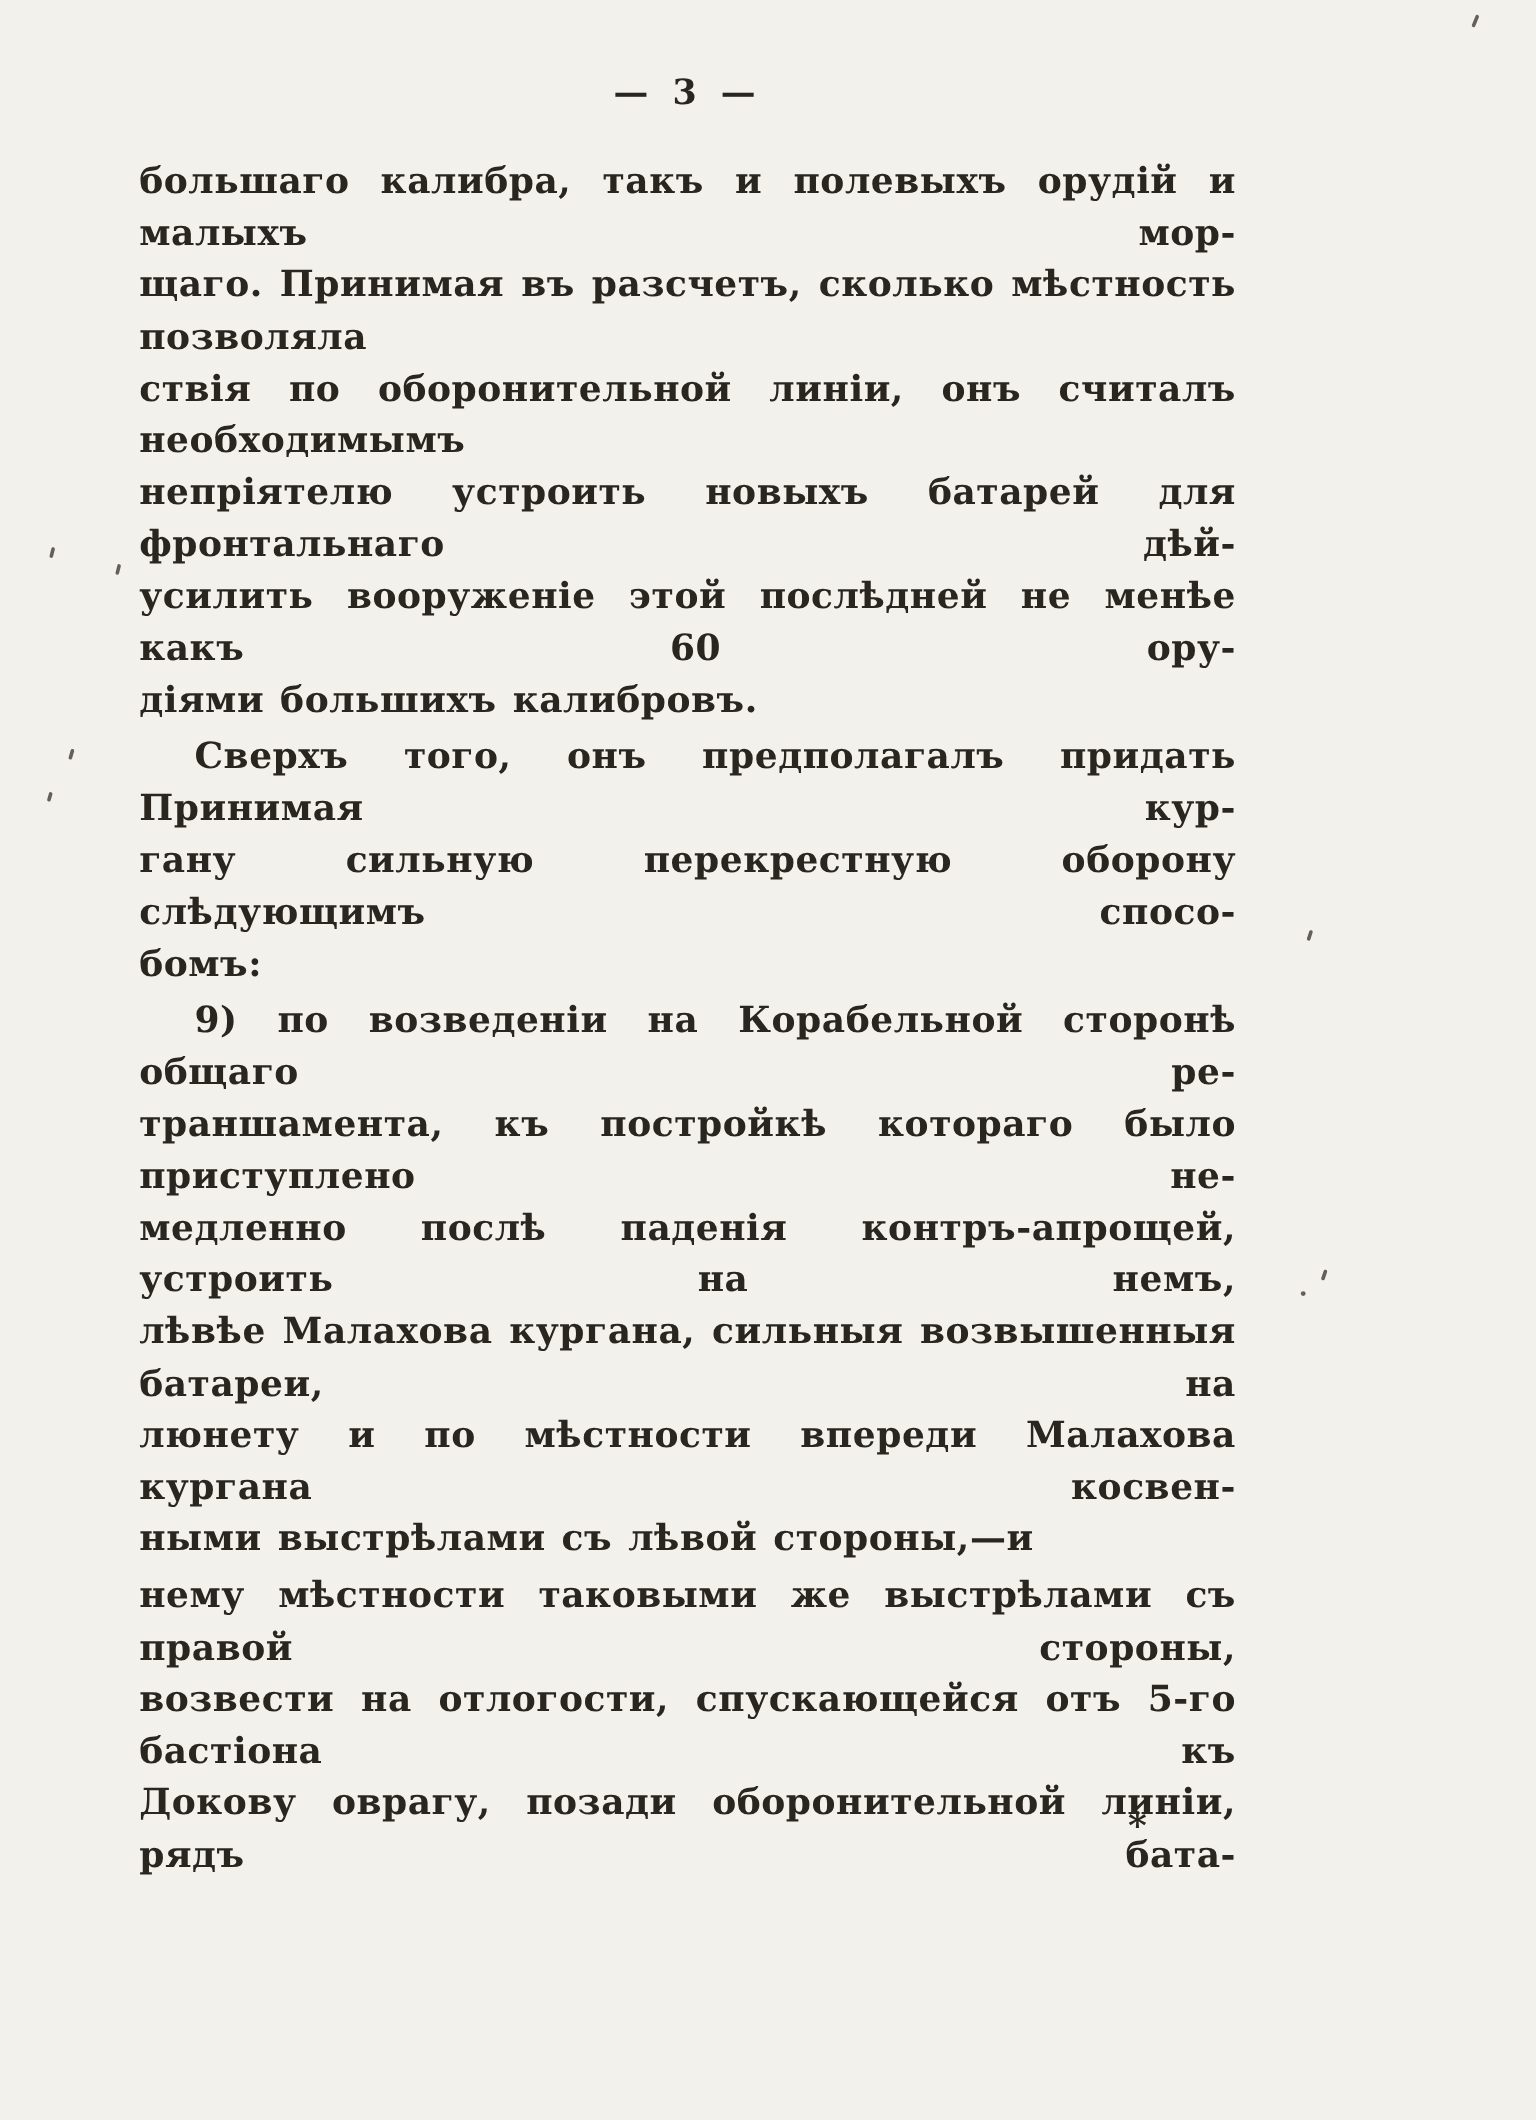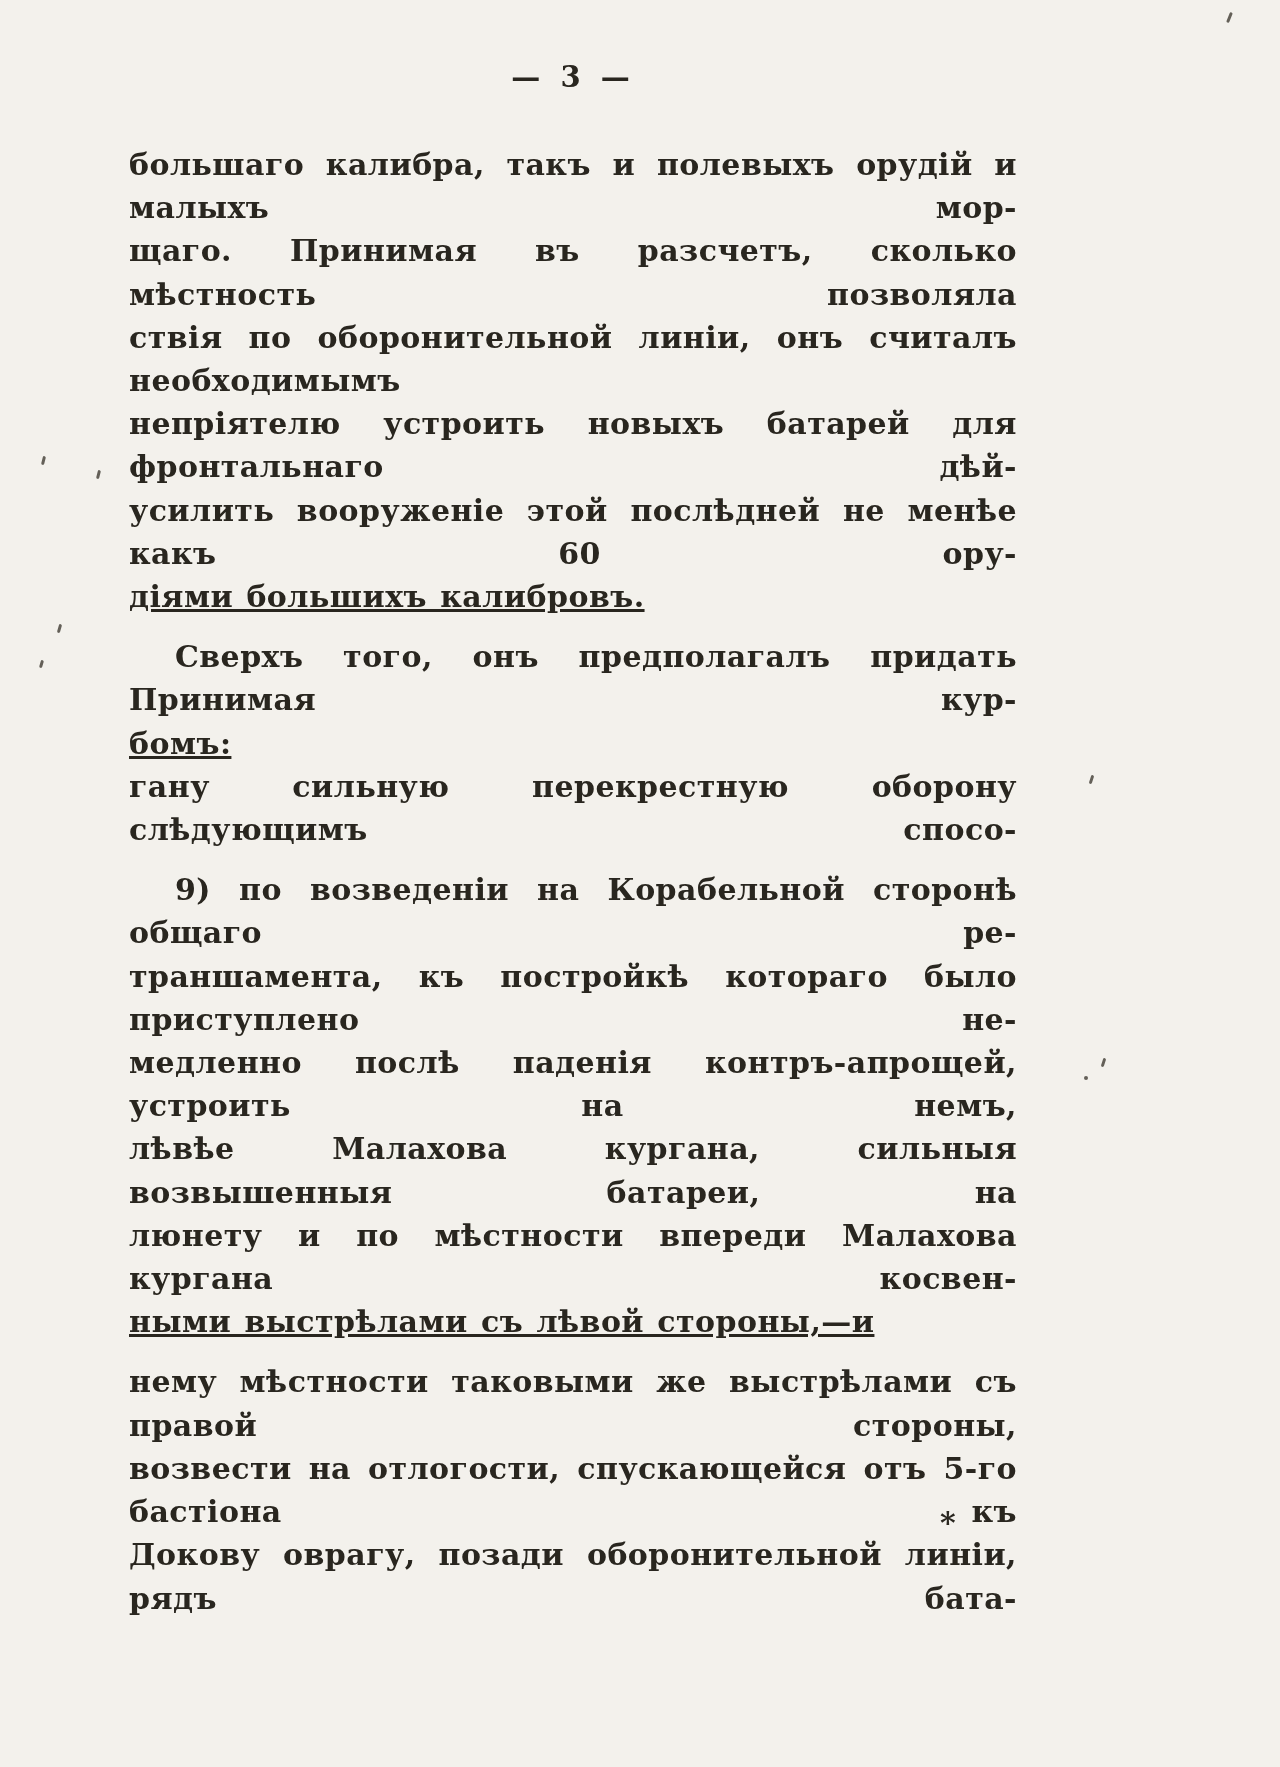--- a/index.html
+++ b/index.html
@@ -31,7 +31,7 @@
     font-size: 30px;
     font-weight: 700;
   }
-  .paragraph { margin: 17px; }
+  .paragraph { margin: 4px; }
   .line {
     line-height: 43.2px;
     text-align: justify;

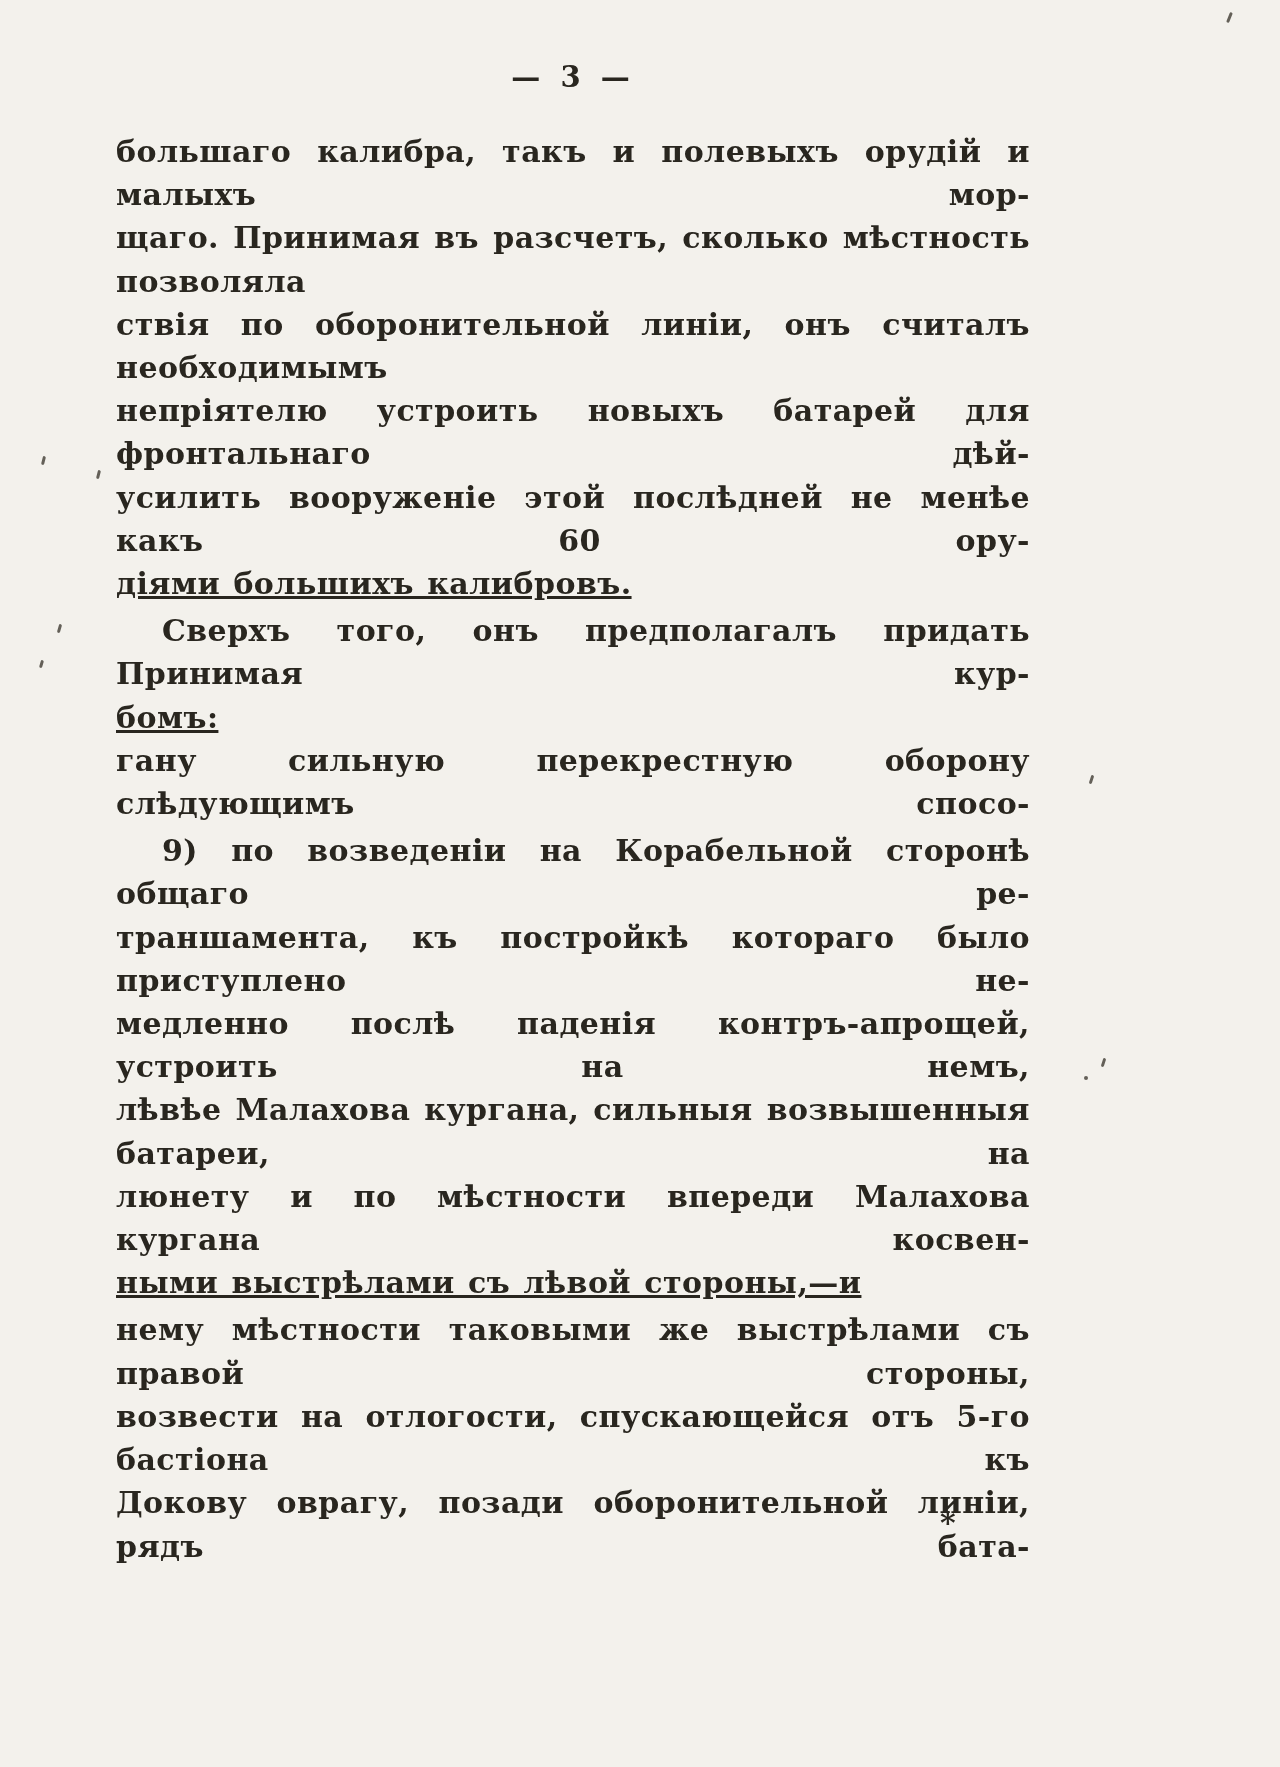--- a/index.html
+++ b/index.html
@@ -39,7 +39,7 @@
     letter-spacing: 0.015em;
     word-spacing: 0.08em;
   }
-  .line.last { text-align-last: left; text-decoration: underline; }
+  .line.last { text-align-last: left; }
   .line.first-indent { text-indent: 46px; }
   .footnote-mark {
     position: absolute;

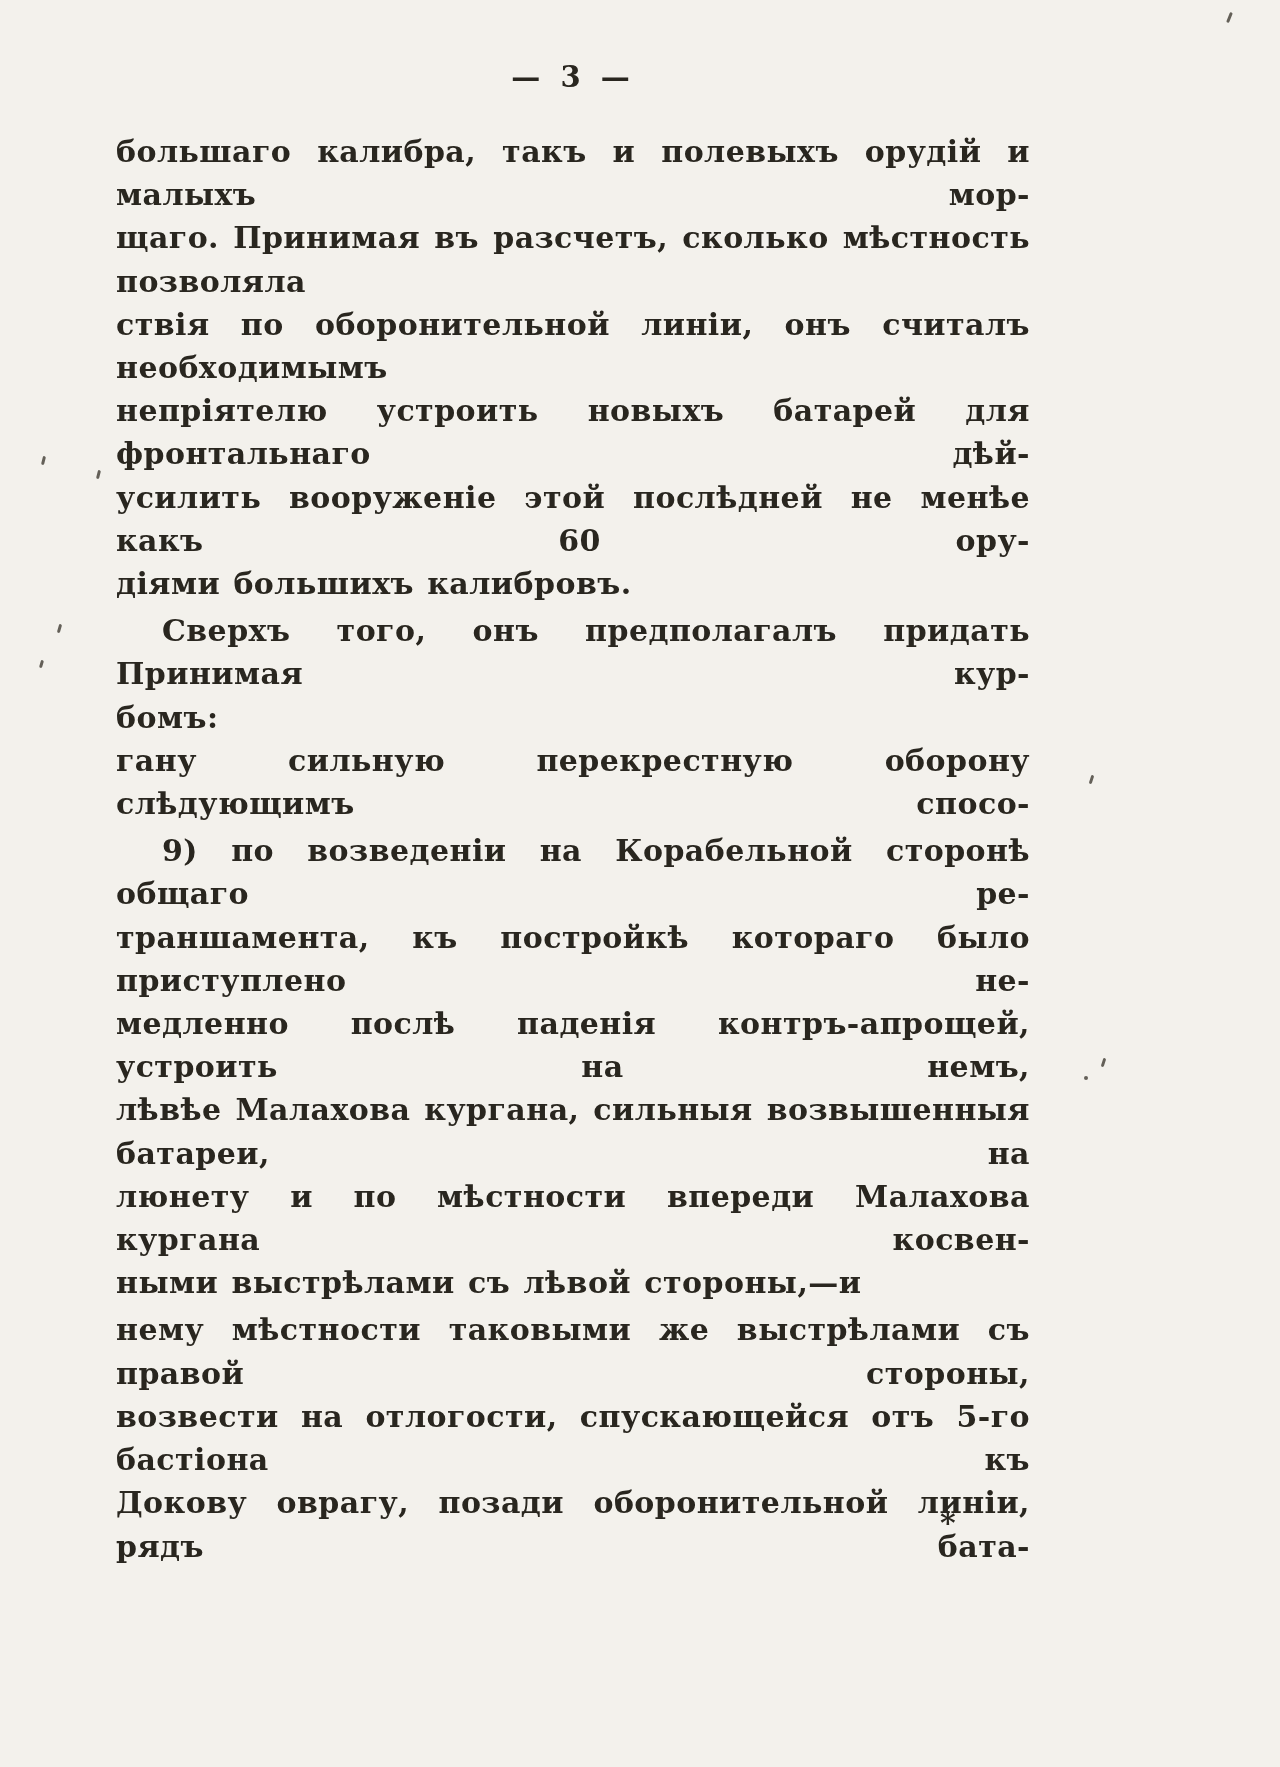--- a/index.html
+++ b/index.html
@@ -78,8 +78,8 @@
     </div>
     <div class="paragraph">
       <div class="line first-indent">Сверхъ того, онъ предполагалъ придать Принимая кур-</div>
+      <div class="line">гану сильную перекрестную оборону слѣдующимъ спосо-</div>
       <div class="line last">бомъ:</div>
-      <div class="line">гану сильную перекрестную оборону слѣдующимъ спосо-</div>
     </div>
     <div class="paragraph">
       <div class="line first-indent">9) по возведеніи на Корабельной сторонѣ общаго ре-</div>

